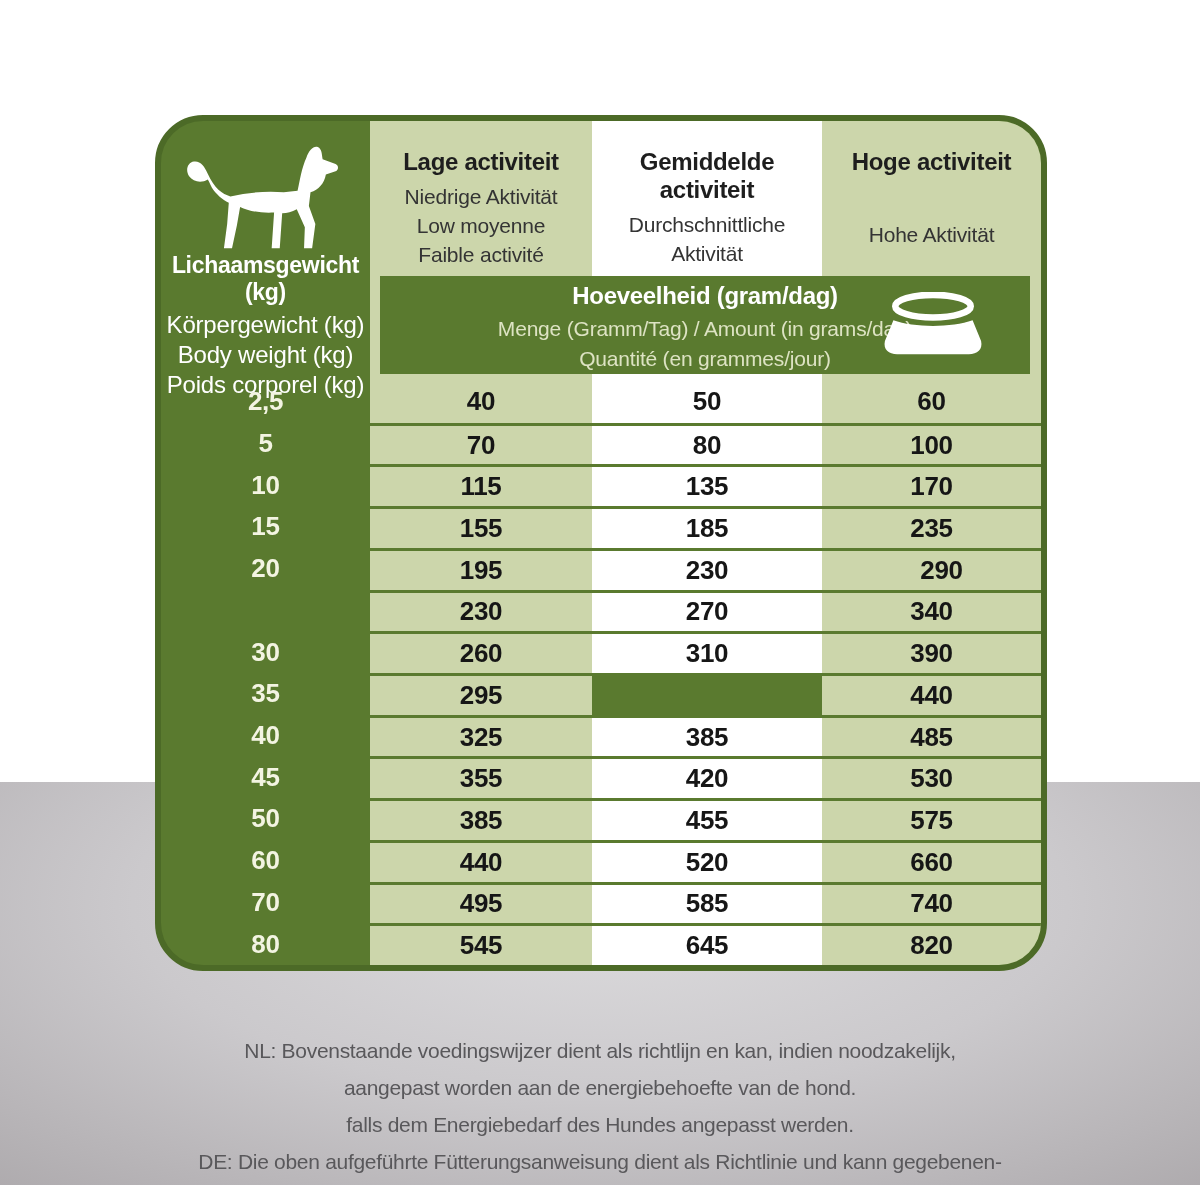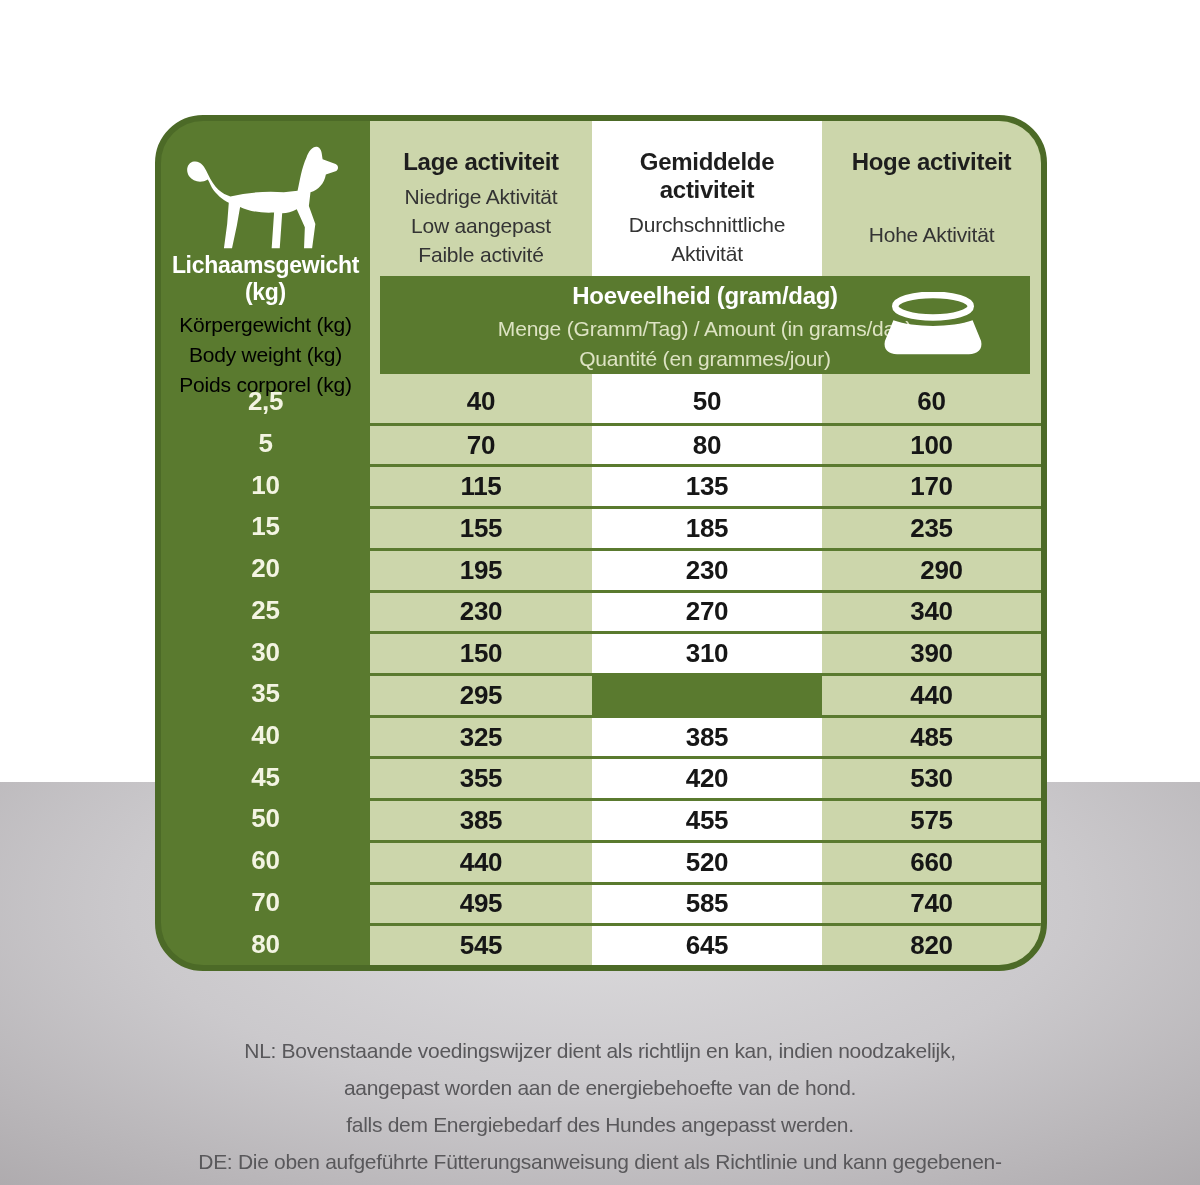--- a/index.html
+++ b/index.html
@@ -93,7 +93,7 @@
   <div class="hcell col-lg" style="grid-area:1 / 2;">
     <div class="h-title">Lage activiteit</div>
     <div class="h-sub">Niedrige Aktivität</div>
-    <div class="h-sub">Low aangepast</div>
+    <div class="h-sub">Low moyenne</div>
     <div class="h-sub">Faible activité</div>
   </div>
   <div class="hcell col-wh" style="grid-area:1 / 3;">

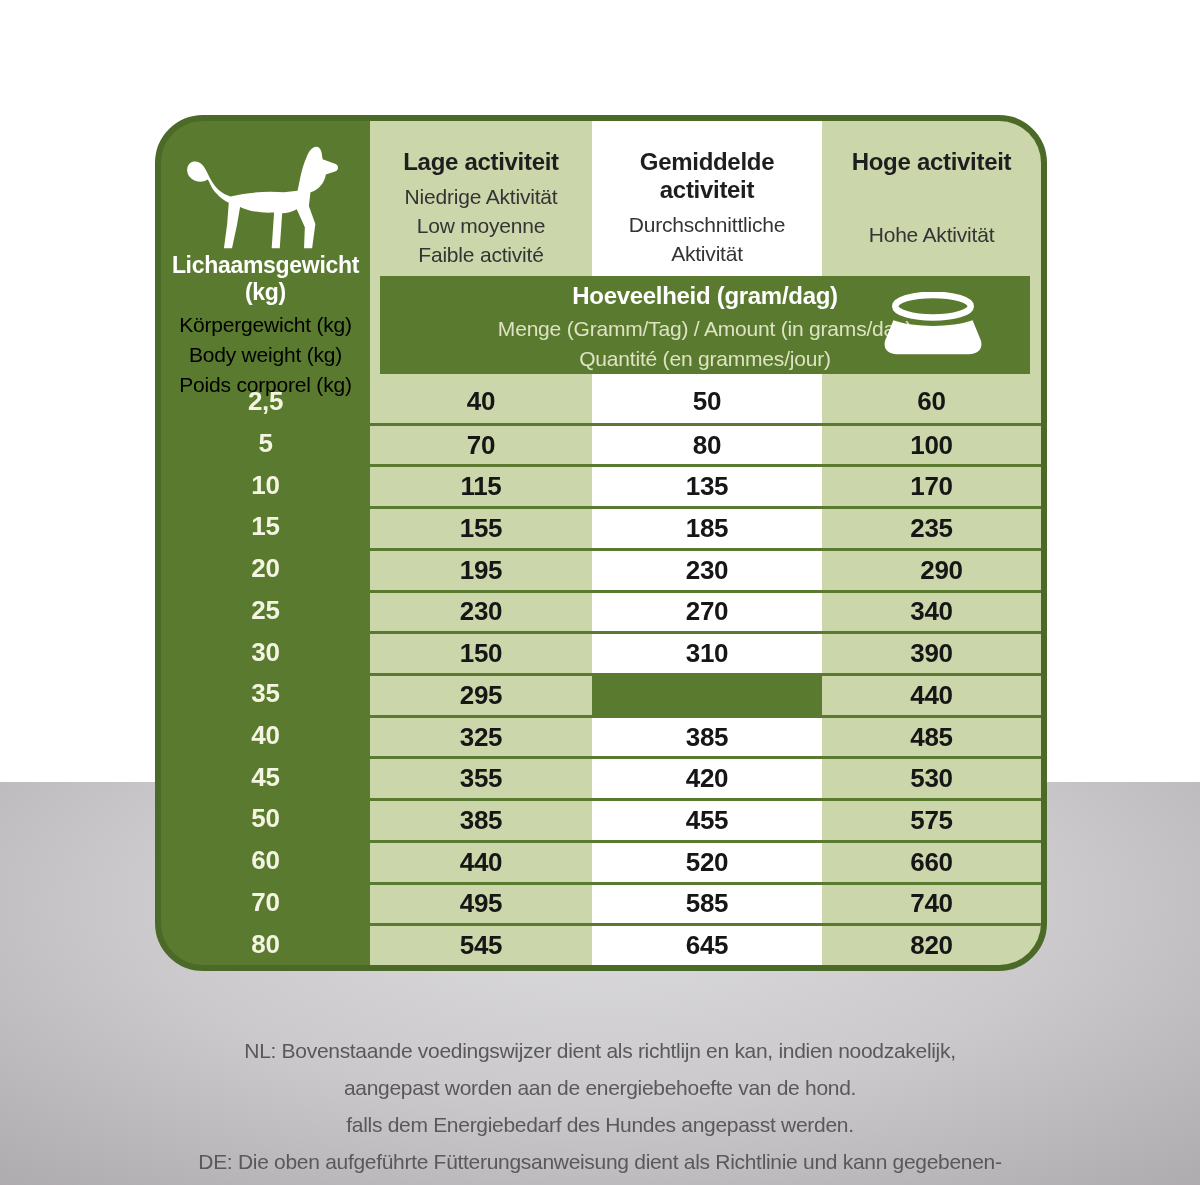--- a/index.html
+++ b/index.html
@@ -46,7 +46,7 @@
     text-align:center;
   }
   .wl-title{font-weight:bold;font-size:23px;color:#ffffff;margin-bottom:4px;letter-spacing:-0.3px;}
-  .wl-sub{font-size:21px;color:#000000;line-height:30px;letter-spacing:-0.2px;}
+  .wl-sub{font-size:24px;color:#ffffff;line-height:30px;letter-spacing:-0.2px;}
   
   .band-row{
     position:relative;

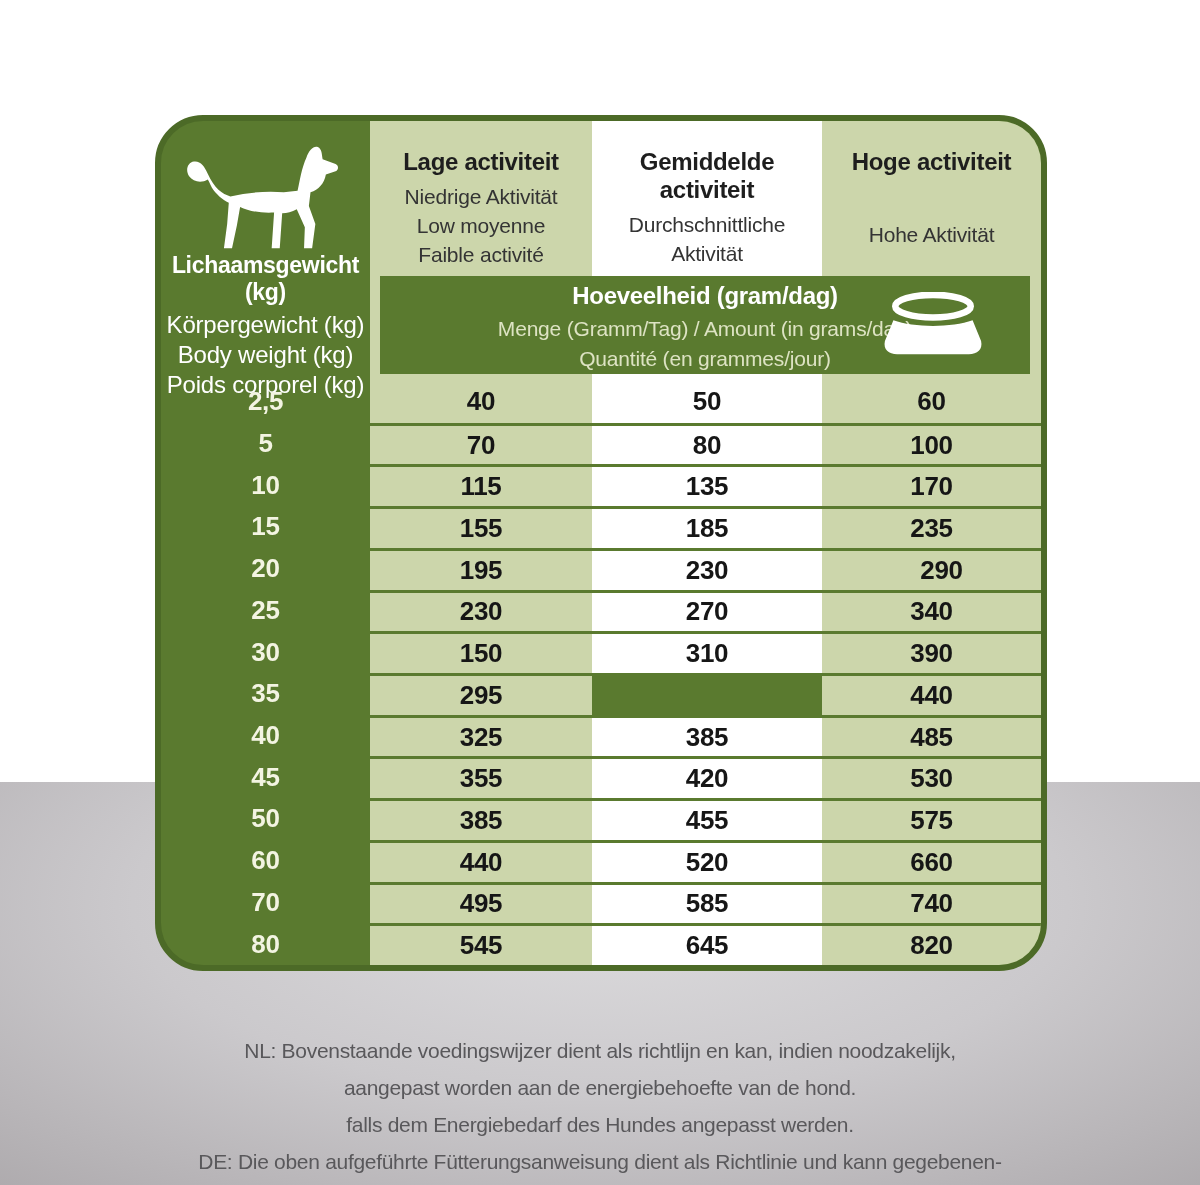--- a/index.html
+++ b/index.html
@@ -148,7 +148,6 @@
     <div class="cell num col-lg sep" style="grid-area: 7 / 2;">195</div>
     <div class="cell num col-wh sep" style="grid-area: 7 / 3;">230</div>
     <div class="cell num col-lg sep" style="grid-area: 7 / 4; padding-left: 20px;">290</div>
-    <div class="cell weight" style="grid-area: 8 / 1;">25</div>
     <div class="cell num col-lg sep" style="grid-area: 8 / 2;">230</div>
     <div class="cell num col-wh sep" style="grid-area: 8 / 3;">270</div>
     <div class="cell num col-lg sep" style="grid-area: 8 / 4;">340</div>

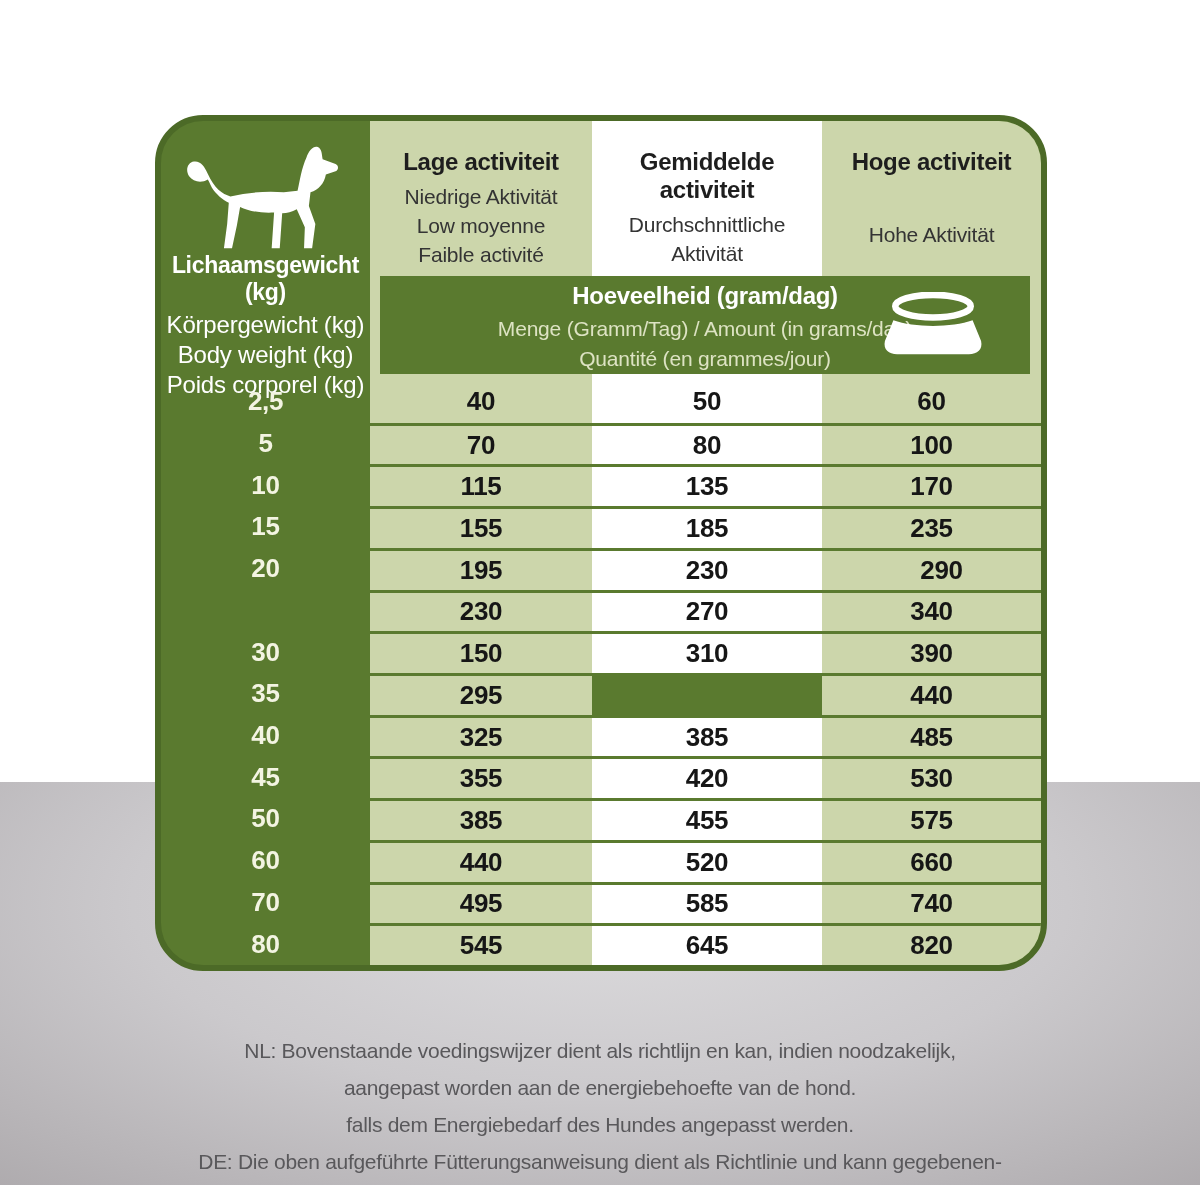--- a/index.html
+++ b/index.html
@@ -152,7 +152,7 @@
     <div class="cell num col-wh sep" style="grid-area: 8 / 3;">270</div>
     <div class="cell num col-lg sep" style="grid-area: 8 / 4;">340</div>
     <div class="cell weight" style="grid-area: 9 / 1;">30</div>
-    <div class="cell num col-lg sep" style="grid-area: 9 / 2;">150</div>
+    <div class="cell num col-lg sep" style="grid-area: 9 / 2;">260</div>
     <div class="cell num col-wh sep" style="grid-area: 9 / 3;">310</div>
     <div class="cell num col-lg sep" style="grid-area: 9 / 4;">390</div>
     <div class="cell weight" style="grid-area: 10 / 1;">35</div>

